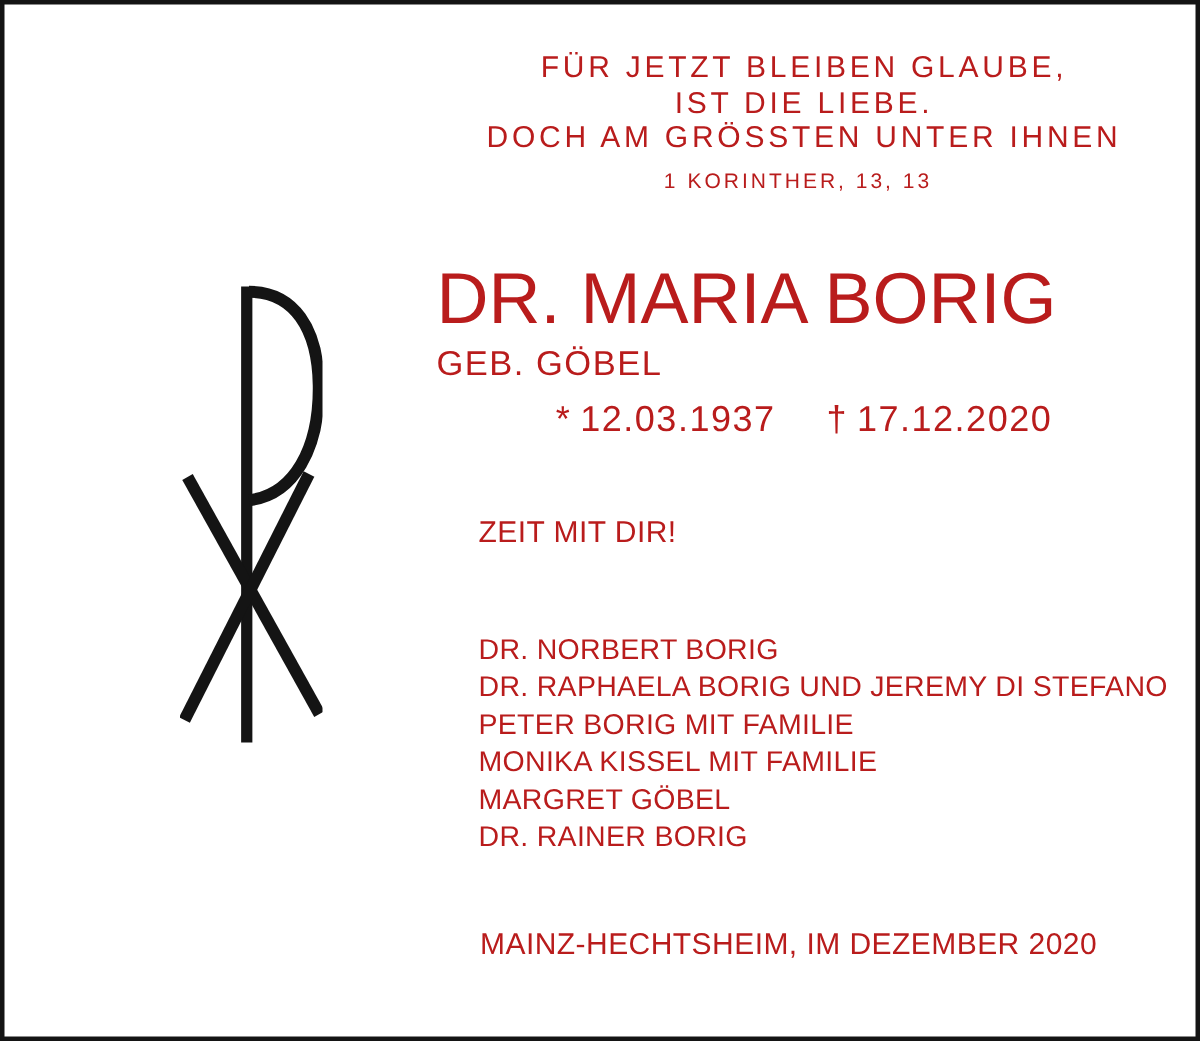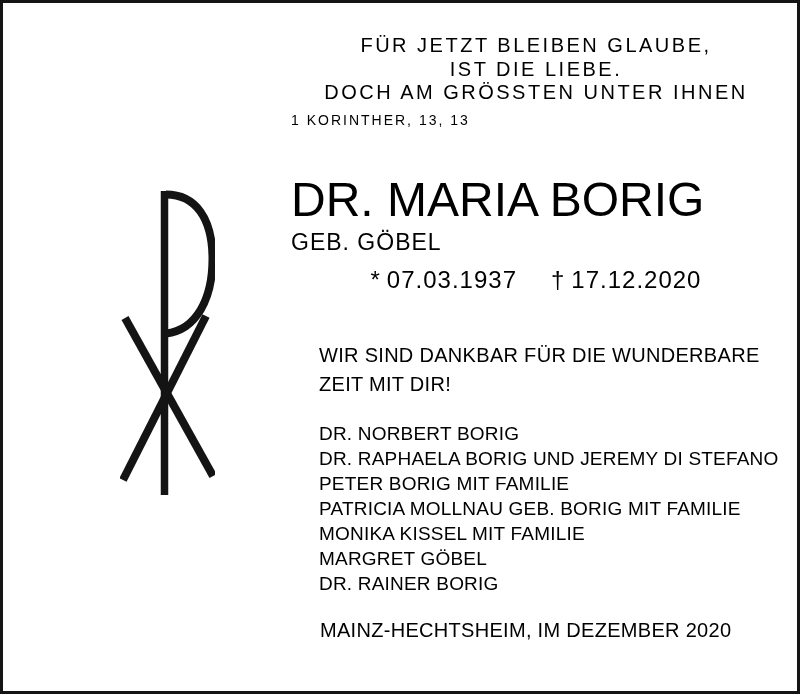--- a/index.html
+++ b/index.html
@@ -14,7 +14,7 @@
     box-sizing: border-box;
     border: 3px solid #141414;
     background: #ffffff;
-    color: #000000;
+    color: #b91c1c;
     font-family: "Liberation Sans", "DejaVu Sans", sans-serif;
     overflow: hidden;
   }

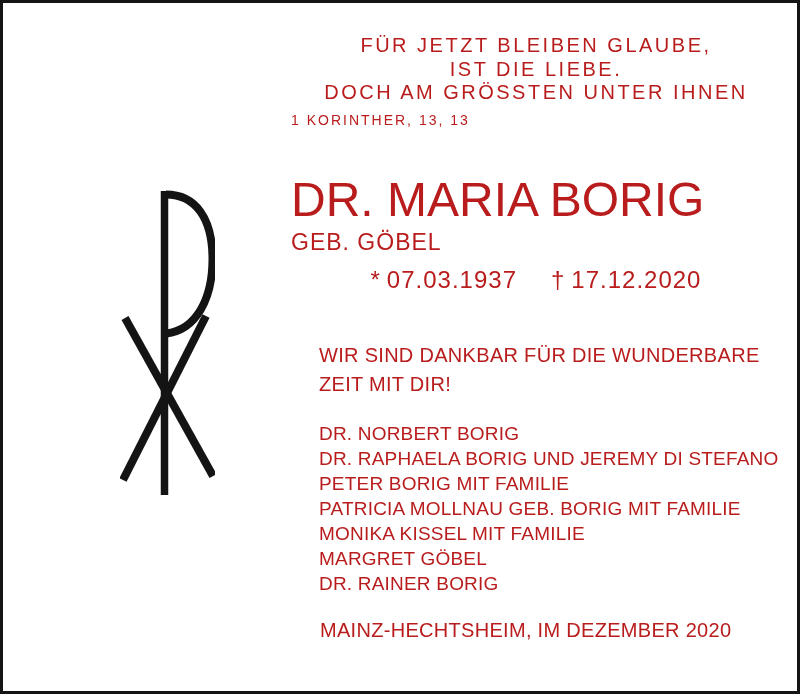--- a/index.html
+++ b/index.html
@@ -36,7 +36,7 @@
     font-size: 14px;
     line-height: 18px;
     letter-spacing: 2px;
-    text-align: left;
+    text-align: center;
     padding-right: 8px;
   }
 

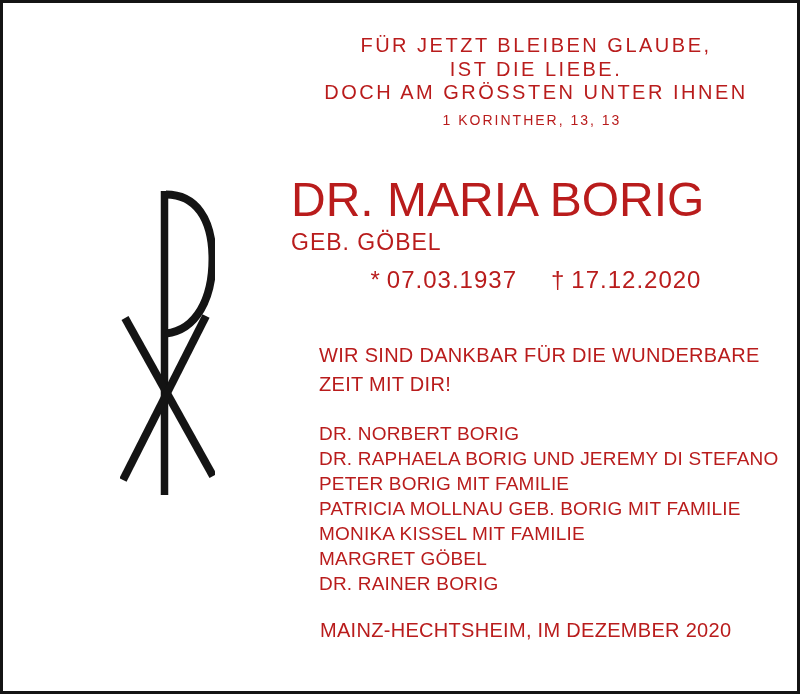--- a/index.html
+++ b/index.html
@@ -139,7 +139,7 @@
     <div class="birth-name">GEB. GÖBEL</div>
     <div class="dates-row">
       <span class="date-item">
-        <span class="date-symbol">*</span><span>07.03.1937</span>
+        <span class="date-symbol">*</span><span>12.03.1937</span>
       </span>
       <span class="date-item">
         <span class="date-symbol">†</span><span>17.12.2020</span>

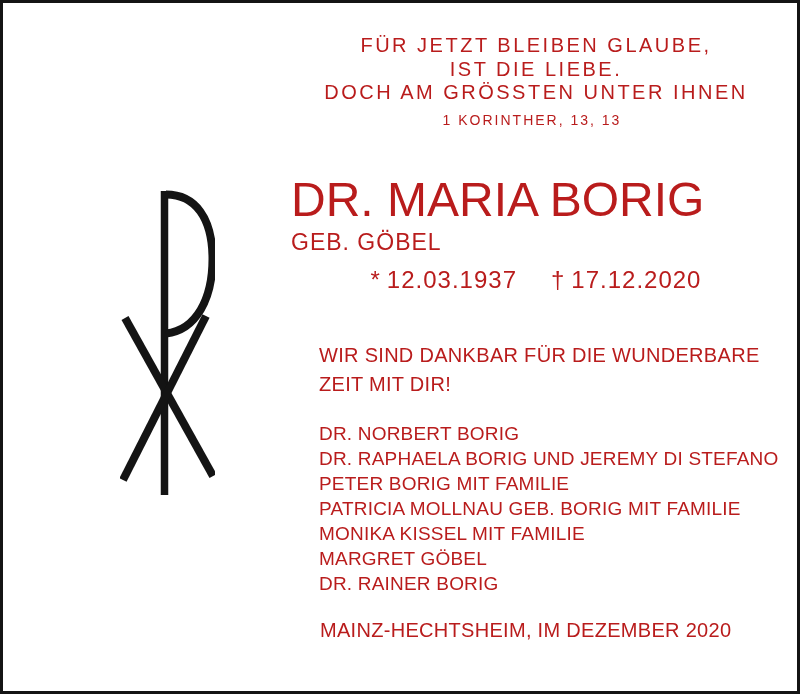--- a/index.html
+++ b/index.html
@@ -148,7 +148,6 @@
   </div>
 
   <div class="message-block">
-    <div>WIR SIND DANKBAR FÜR DIE WUNDERBARE</div>
     <div>ZEIT MIT DIR!</div>
   </div>
 

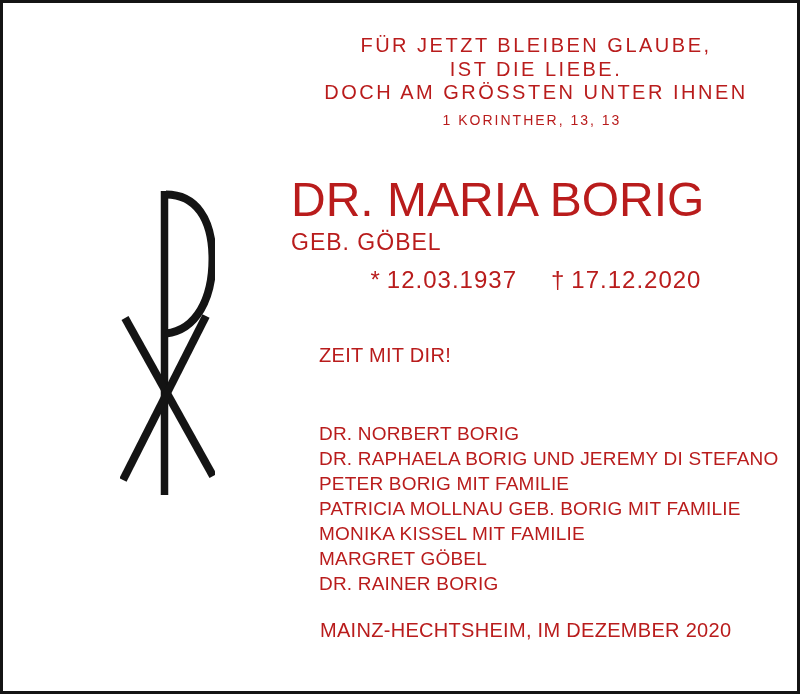--- a/index.html
+++ b/index.html
@@ -155,7 +155,6 @@
     <div>DR. NORBERT BORIG</div>
     <div>DR. RAPHAELA BORIG UND JEREMY DI STEFANO</div>
     <div>PETER BORIG MIT FAMILIE</div>
-    <div>PATRICIA MOLLNAU GEB. BORIG MIT FAMILIE</div>
     <div>MONIKA KISSEL MIT FAMILIE</div>
     <div>MARGRET GÖBEL</div>
     <div>DR. RAINER BORIG</div>

